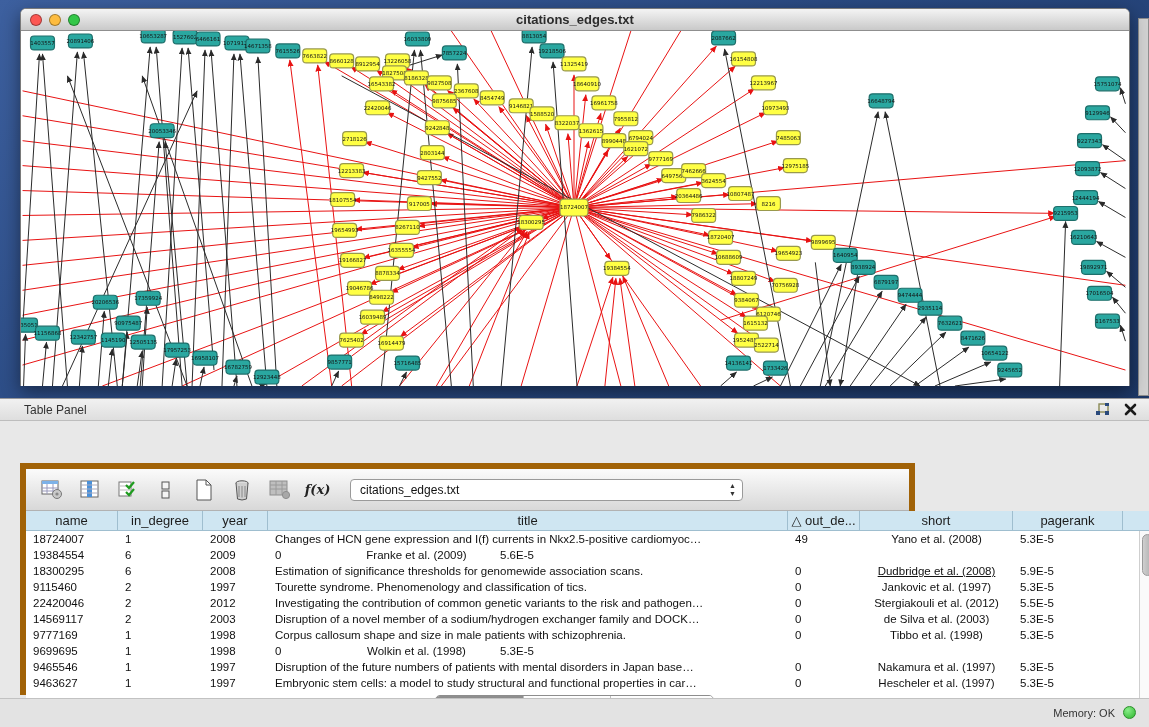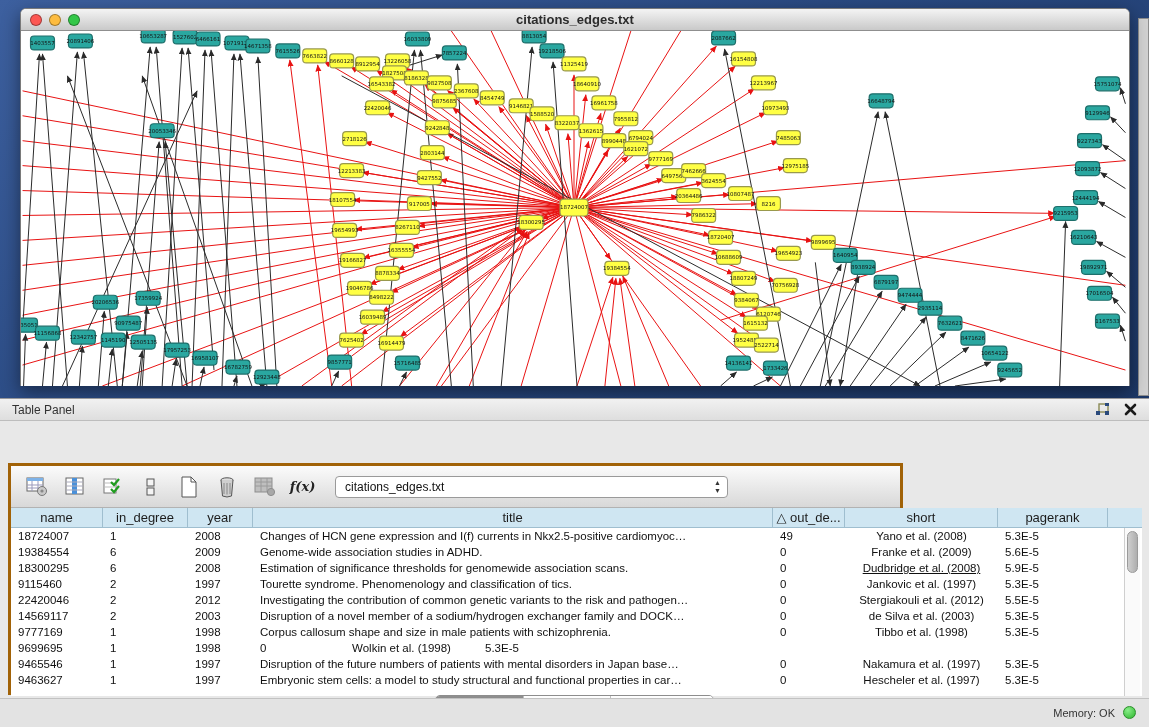--- a/index.html
+++ b/index.html
@@ -30,7 +30,7 @@
     background:#e8e8e8; border-top:1px solid #97979a; }
   .tp-titlebar { height:22px; background:linear-gradient(#f1f1f1,#dedede);
     border-bottom:1px solid #bdbdbd; display:flex; align-items:center; }
-  .tp-title { font-size:12px; color:#333; margin-left:12px; }
+  .tp-title { font-size:12px; color:#333; margin-left:24px; }
   .tp-title-icons { margin-left:auto; margin-right:12px; display:flex; gap:14px; align-items:center; }
   .tp-body { position:relative; width:100%; height:306px; }
 

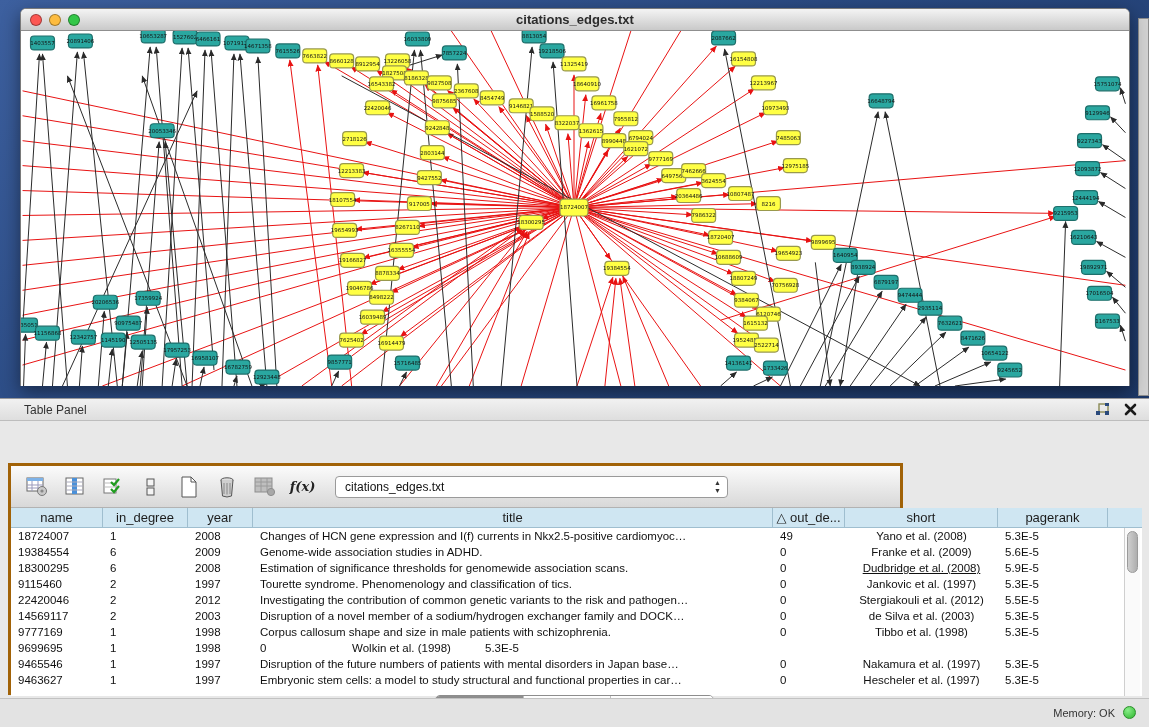--- a/index.html
+++ b/index.html
@@ -34,8 +34,8 @@
   .tp-title-icons { margin-left:auto; margin-right:12px; display:flex; gap:14px; align-items:center; }
   .tp-body { position:relative; width:100%; height:306px; }
 
-  .tp-frame { position:absolute; left:8px; top:42px; width:895px; height:232px;
-    border:3px solid #a16207; background:#fff; }
+  .tp-frame { position:absolute; left:20px; top:42px; width:895px; height:232px;
+    border:6px solid #a16207; background:#fff; }
   .toolbar { height:42px; background:linear-gradient(#fbfbfb,#d8d8d8);
     border-bottom:1px solid #b2b2b2; display:flex; align-items:center;
     padding-left:12px; gap:11px; }

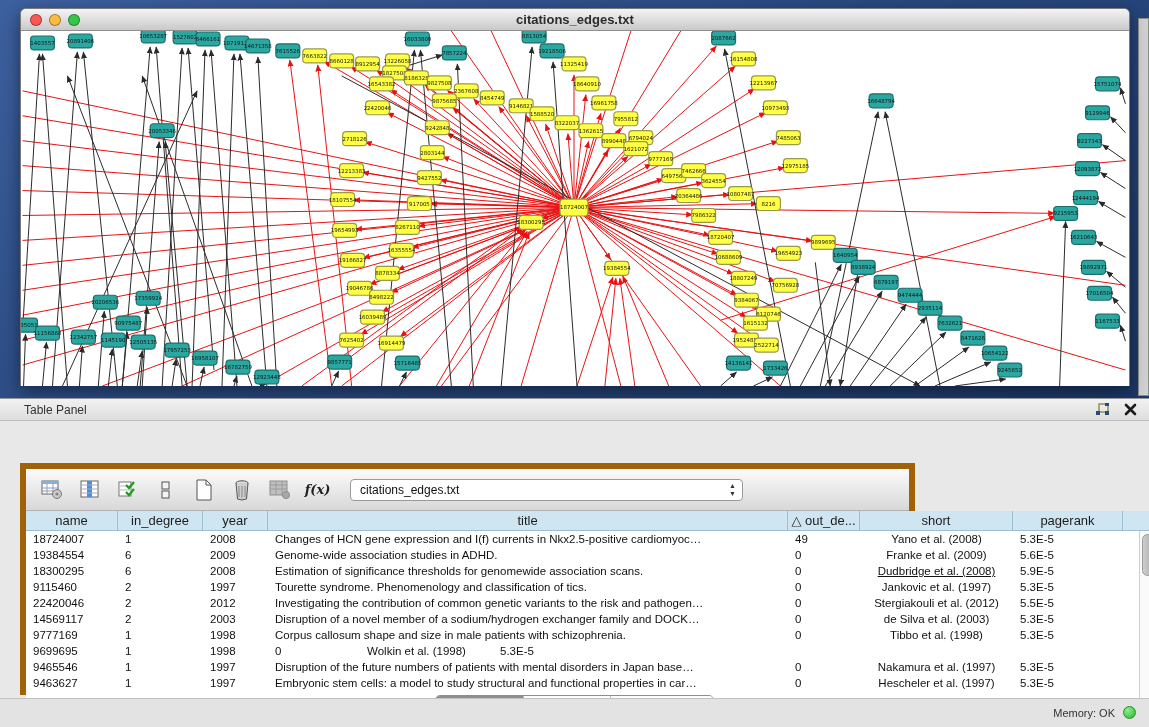--- a/index.html
+++ b/index.html
@@ -856,7 +856,6 @@
               <span class="td" style="width: 92px;">19384554</span>
               <span class="td" style="width: 85px;">6</span>
               <span class="td" style="width: 65px;">2009</span>
-              <span class="td" style="width: 520px;">Genome-wide association studies in ADHD.</span>
               <span class="td" style="width: 72px;">0</span>
               <span class="td center" style="width: 153px;">Franke et al. (2009)</span>
               <span class="td" style="width: 110px;">5.6E-5</span>

